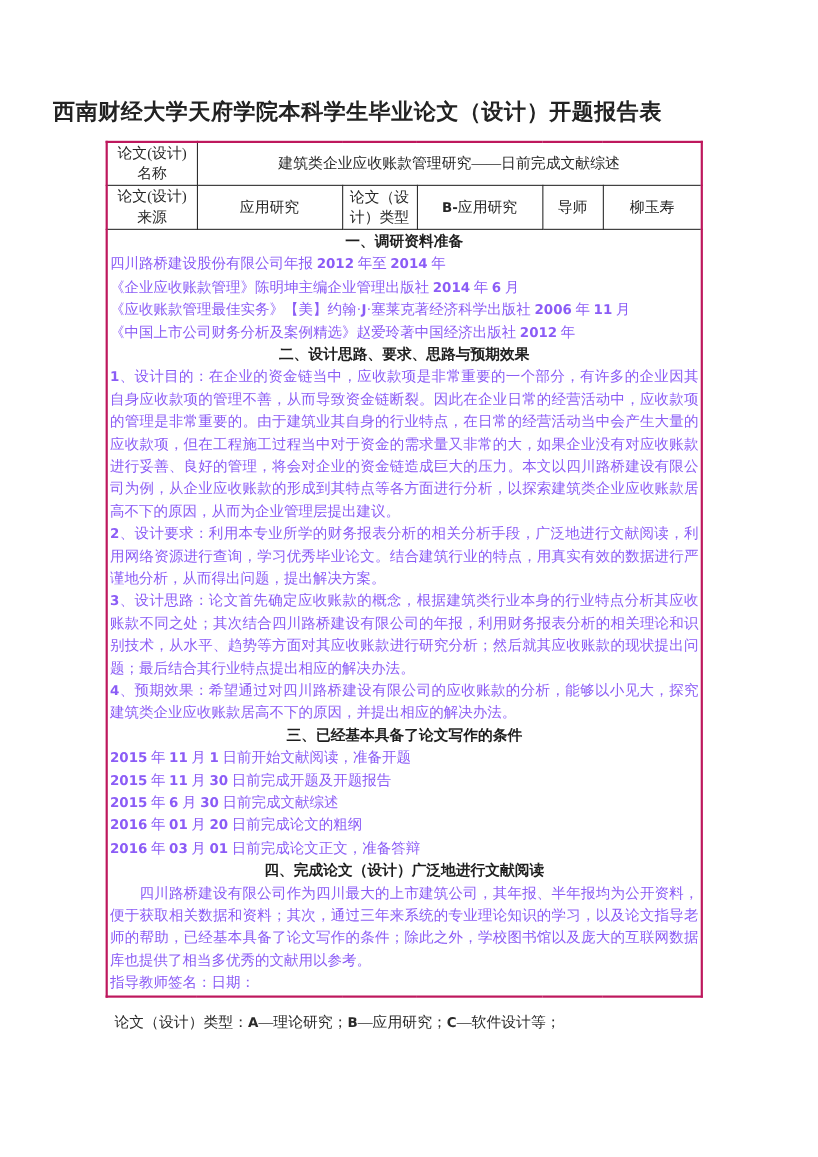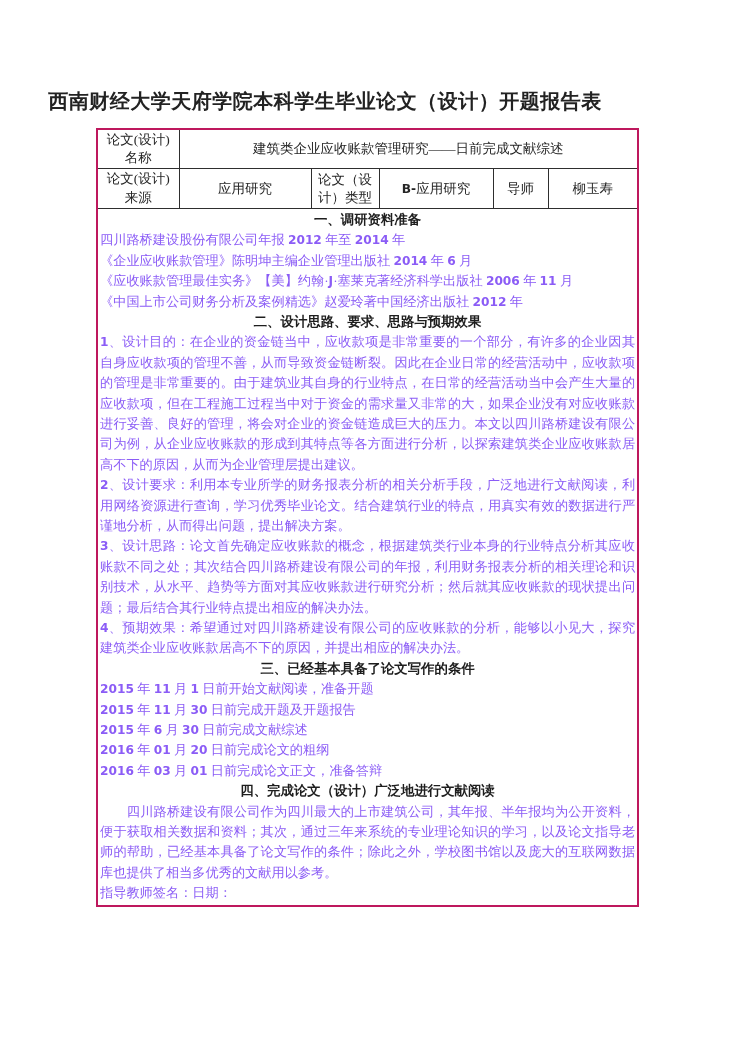--- a/index.html
+++ b/index.html
@@ -111,6 +111,7 @@
   </tbody>
     </table>
 
+  <div class="footer-note">论文（设计）类型：<span class="latin">A</span>—理论研究；<span class="latin">B</span>—应用研究；<span class="latin">C</span>—软件设计等；</div>
 
 </div>
 

